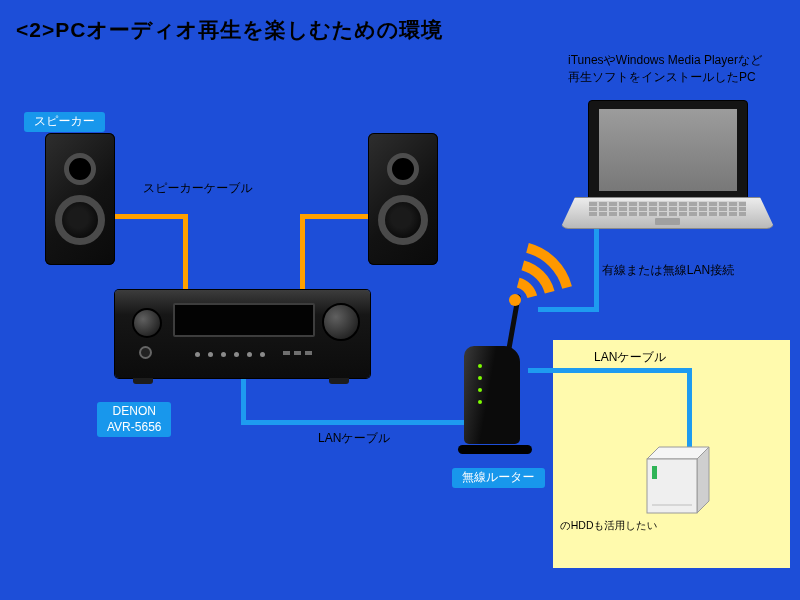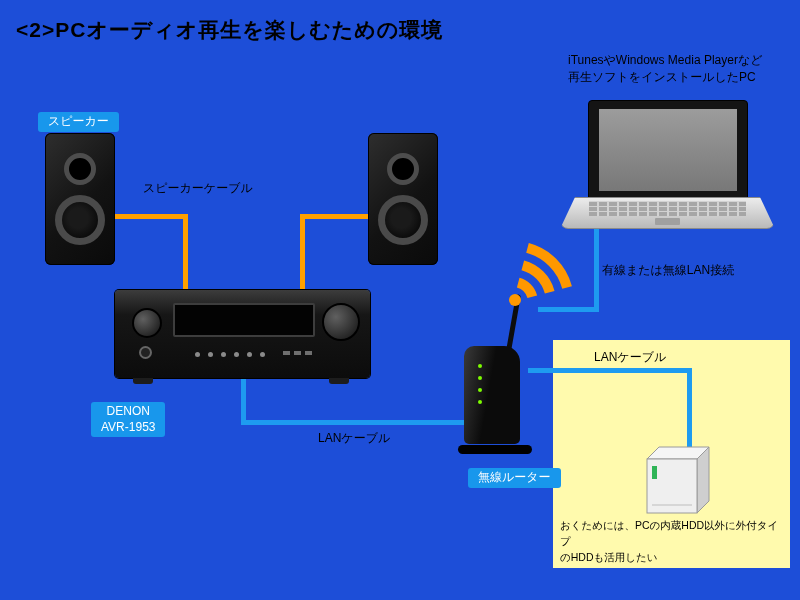--- a/index.html
+++ b/index.html
@@ -152,7 +152,7 @@
     <line x1="9" y1="62" x2="49" y2="62" stroke="#bdbdbd"></line>
   </svg>
 
-  <div class="badge" style="left:38px;top:112px;">スピーカー</div>
+  <div class="badge" style="left:24px;top:112px;">スピーカー</div>
   <div class="badge" style="left:91px;top:402px;">
     <div>DENON</div>
     <div>AVR-1953</div>

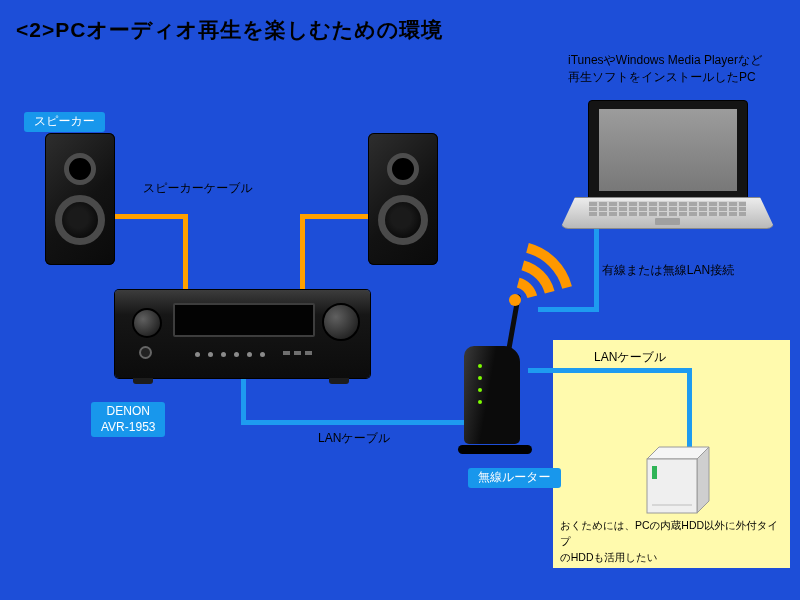--- a/index.html
+++ b/index.html
@@ -153,7 +153,7 @@
   </svg>
 
   <div class="badge" style="left:24px;top:112px;">スピーカー</div>
-  <div class="badge" style="left:91px;top:402px;">
+  <div class="badge" style="left:97px;top:402px;">
     <div>DENON</div>
     <div>AVR-1953</div>
   </div>

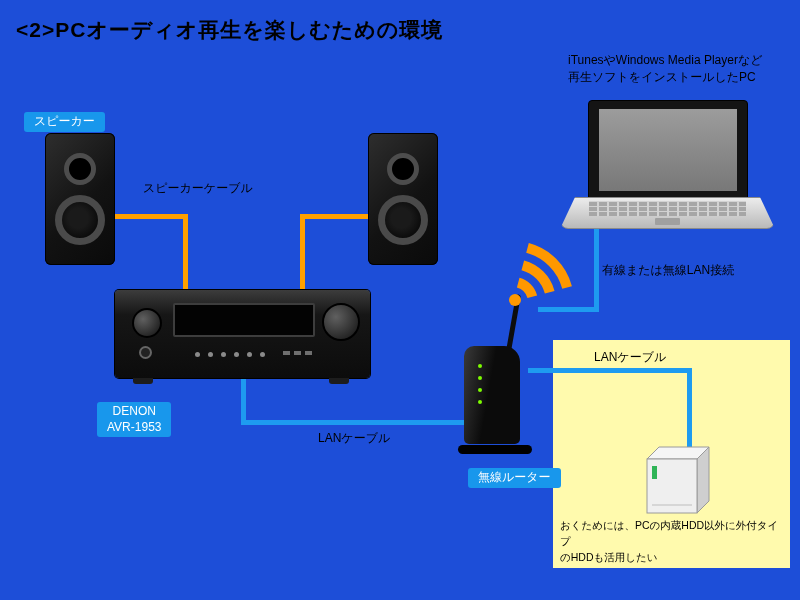--- a/index.html
+++ b/index.html
@@ -155,7 +155,7 @@
   <div class="badge" style="left:24px;top:112px;">スピーカー</div>
   <div class="badge" style="left:97px;top:402px;">
     <div>DENON</div>
-    <div>AVR-1953</div>
+    <div>AVR-5656</div>
   </div>
   <div class="badge" style="left:468px;top:468px;">無線ルーター</div>
 

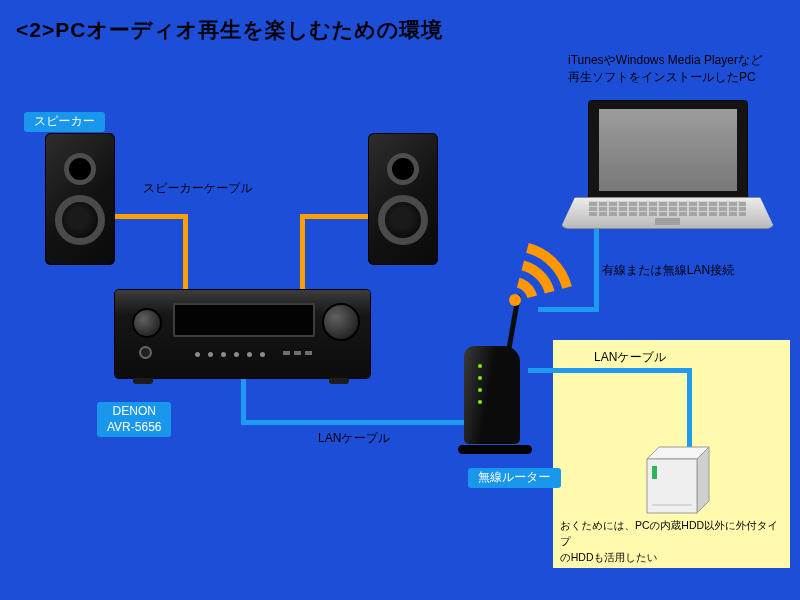--- a/index.html
+++ b/index.html
@@ -157,7 +157,7 @@
     <div>DENON</div>
     <div>AVR-5656</div>
   </div>
-  <div class="badge" style="left:468px;top:468px;">無線ルーター</div>
+  <div class="badge" style="left:452px;top:468px;">無線ルーター</div>
 
   <div class="caption" style="left:143px;top:180px;">スピーカーケーブル</div>
   <div class="caption" style="left:318px;top:430px;">LANケーブル</div>

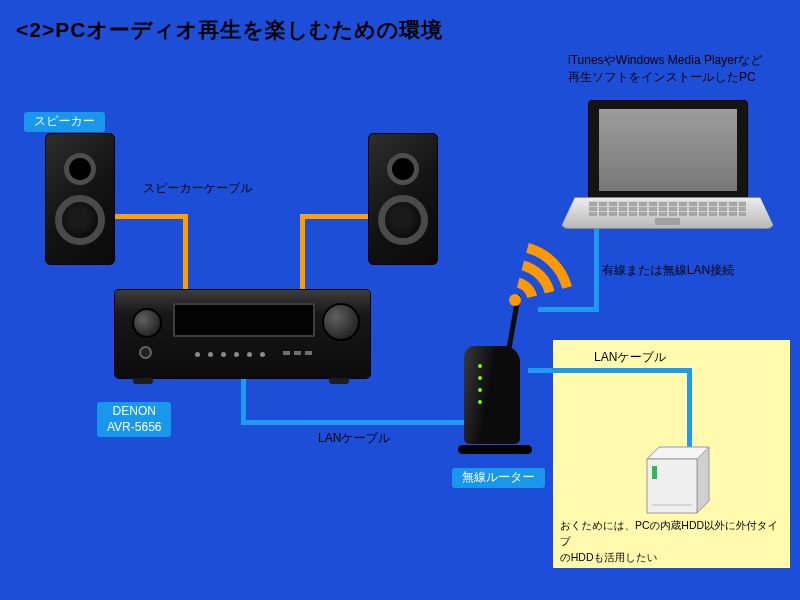--- a/index.html
+++ b/index.html
@@ -168,7 +168,6 @@
   <div class="caption" style="left:602px;top:262px;">有線または無線LAN接続</div>
   <div class="caption" style="left:594px;top:349px;">LANケーブル</div>
   <div class="note">
-    <div>おくためには、PCの内蔵HDD以外に外付タイプ</div>
     <div>のHDDも活用したい</div>
   </div>
 

